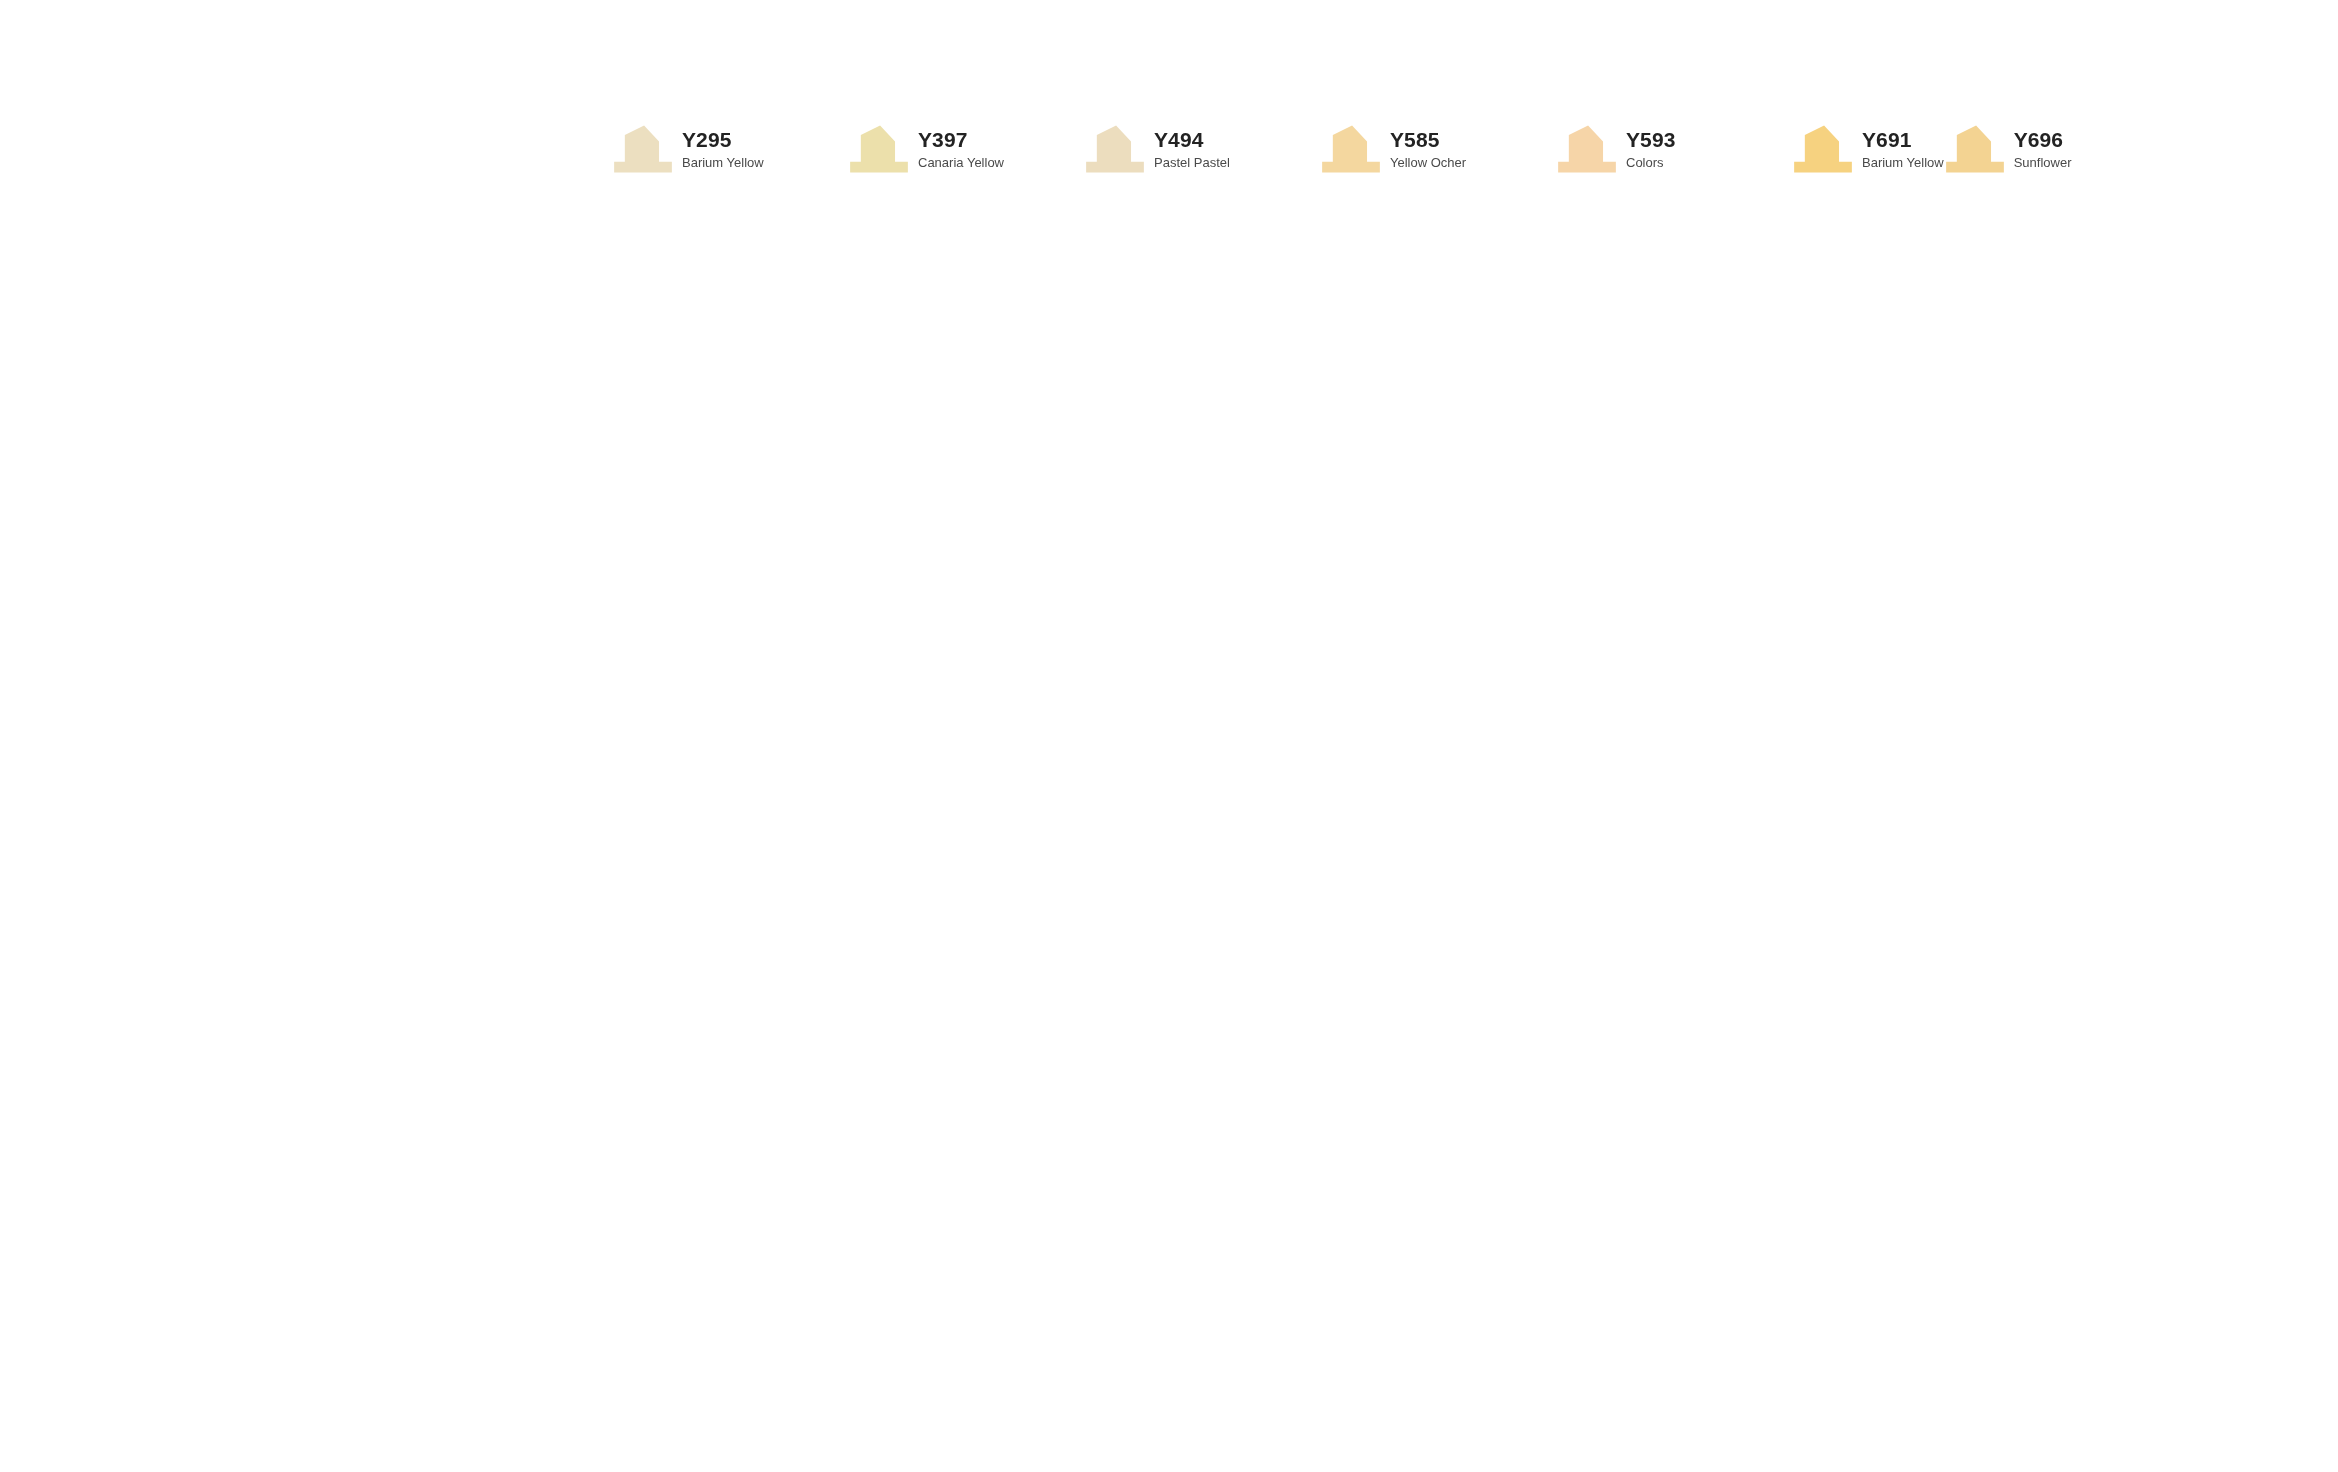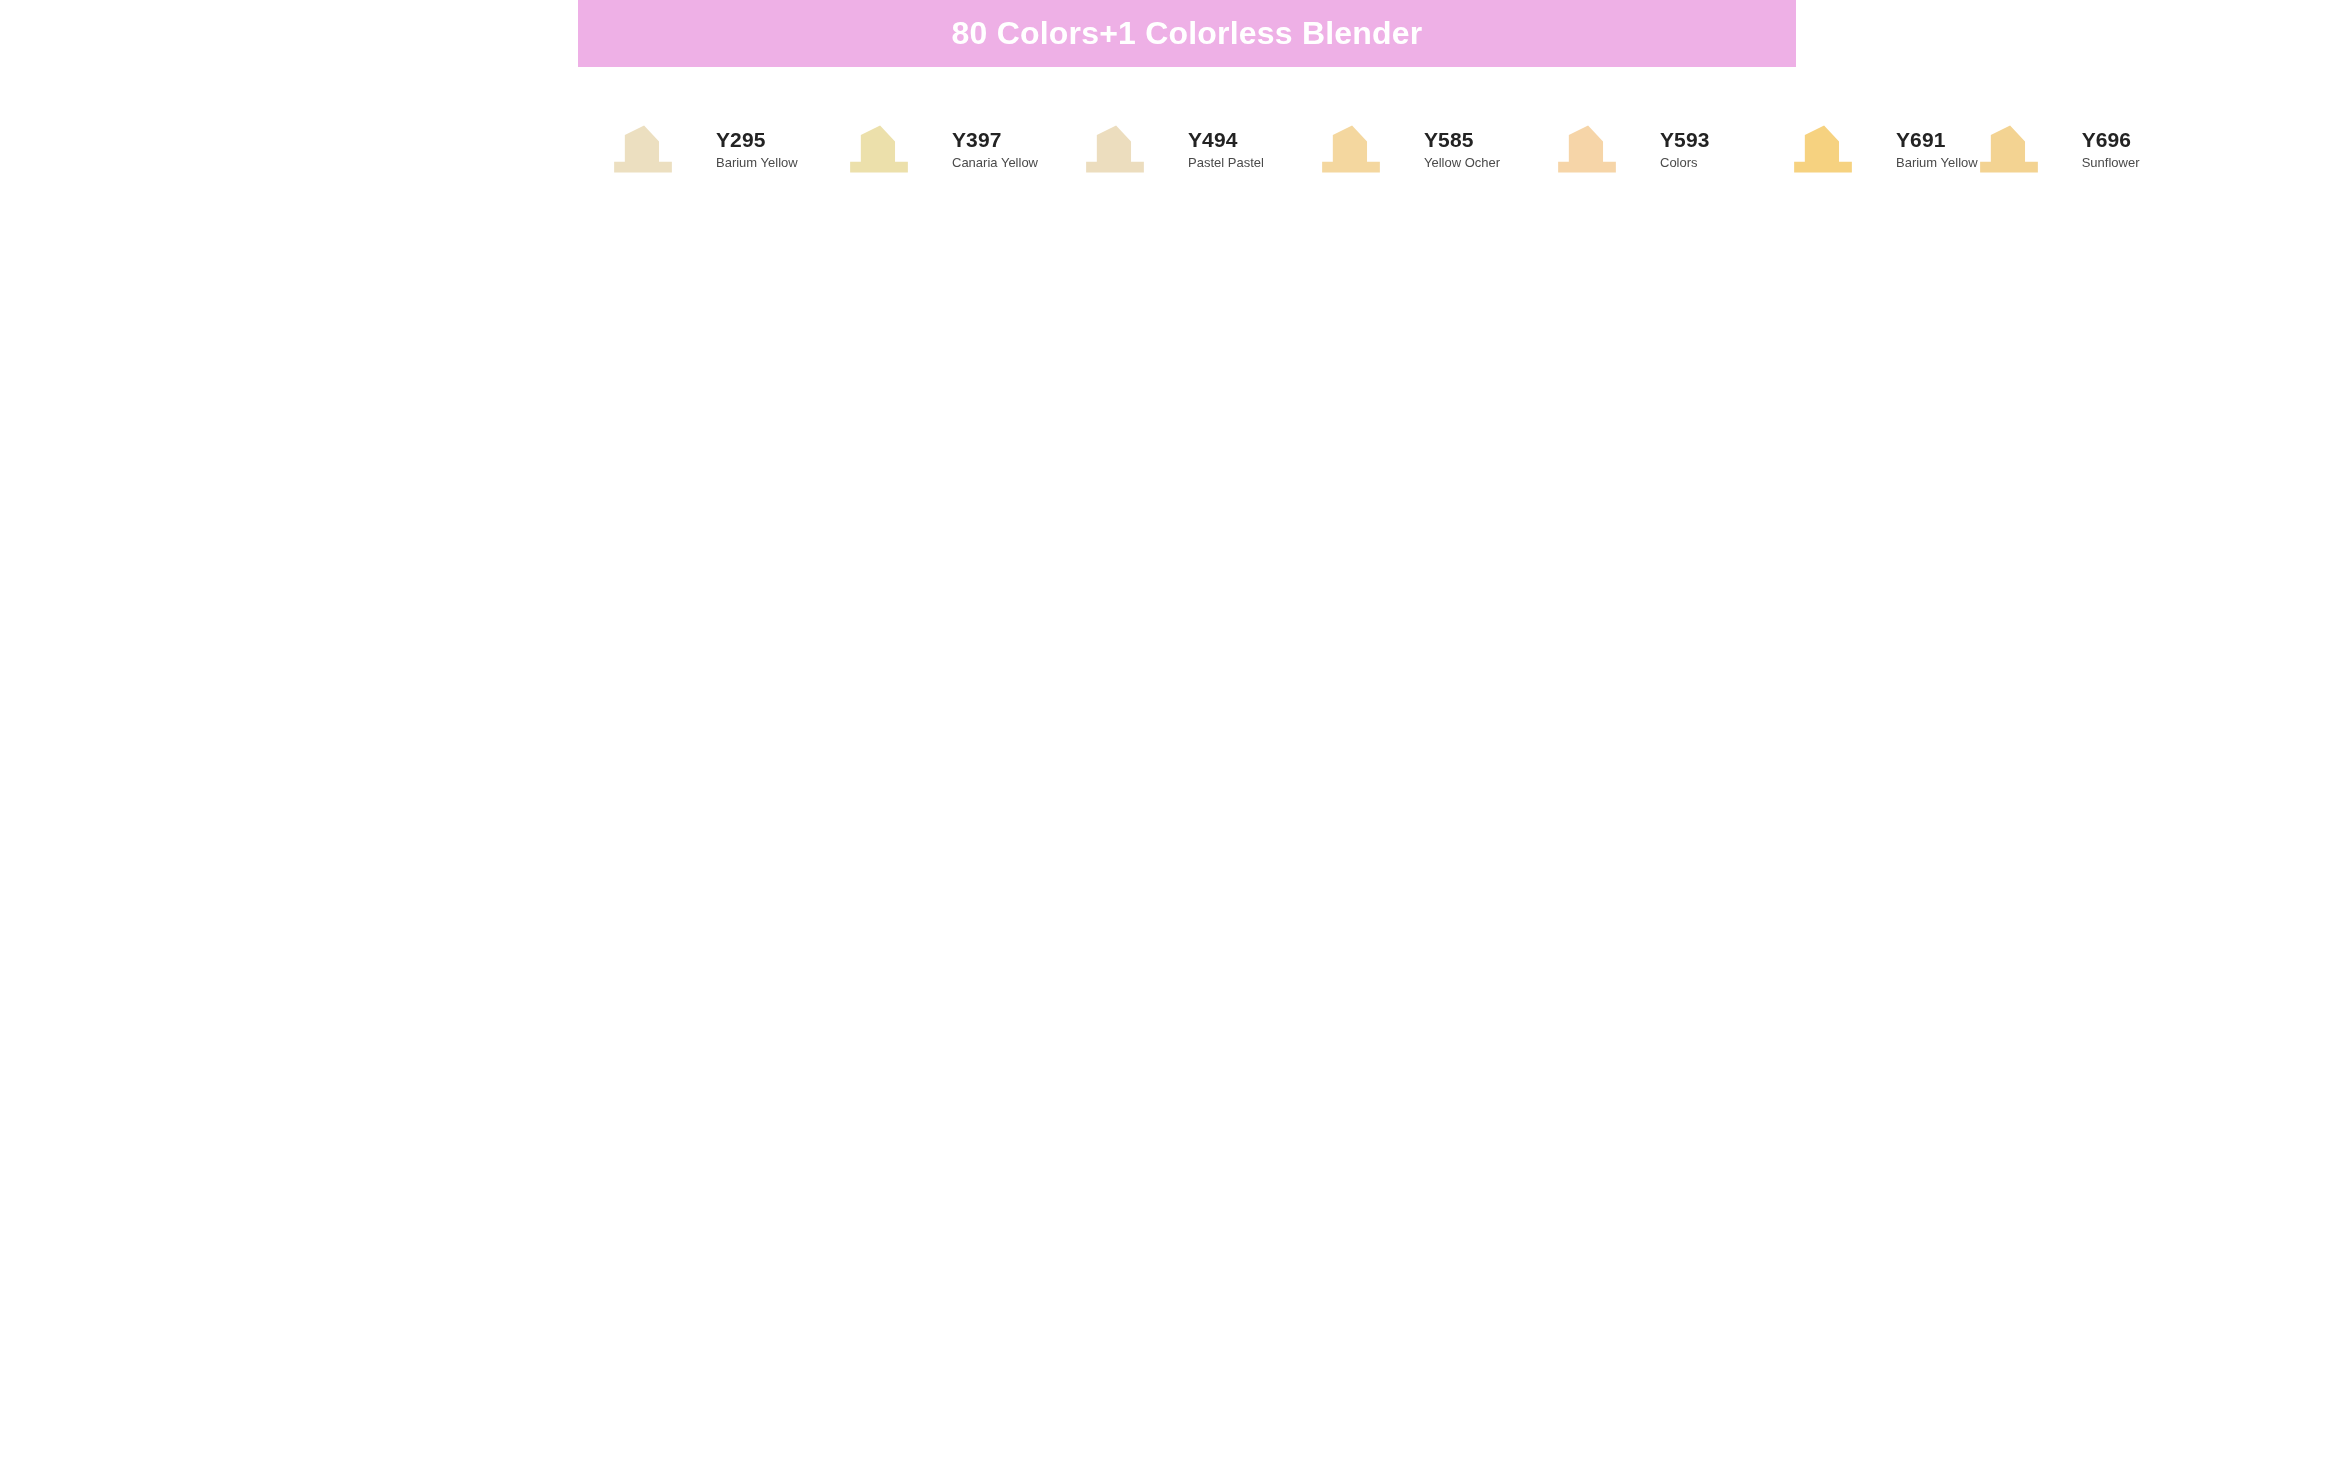--- a/index.html
+++ b/index.html
@@ -83,9 +83,6 @@
 
 <div id="root">
 
-  <div class="banner">
-    <div class="banner-title">80 Colors+1 Colorless Blender</div>
-  </div>
 
   <div class="grid" id="grid">
       <div class="cell">

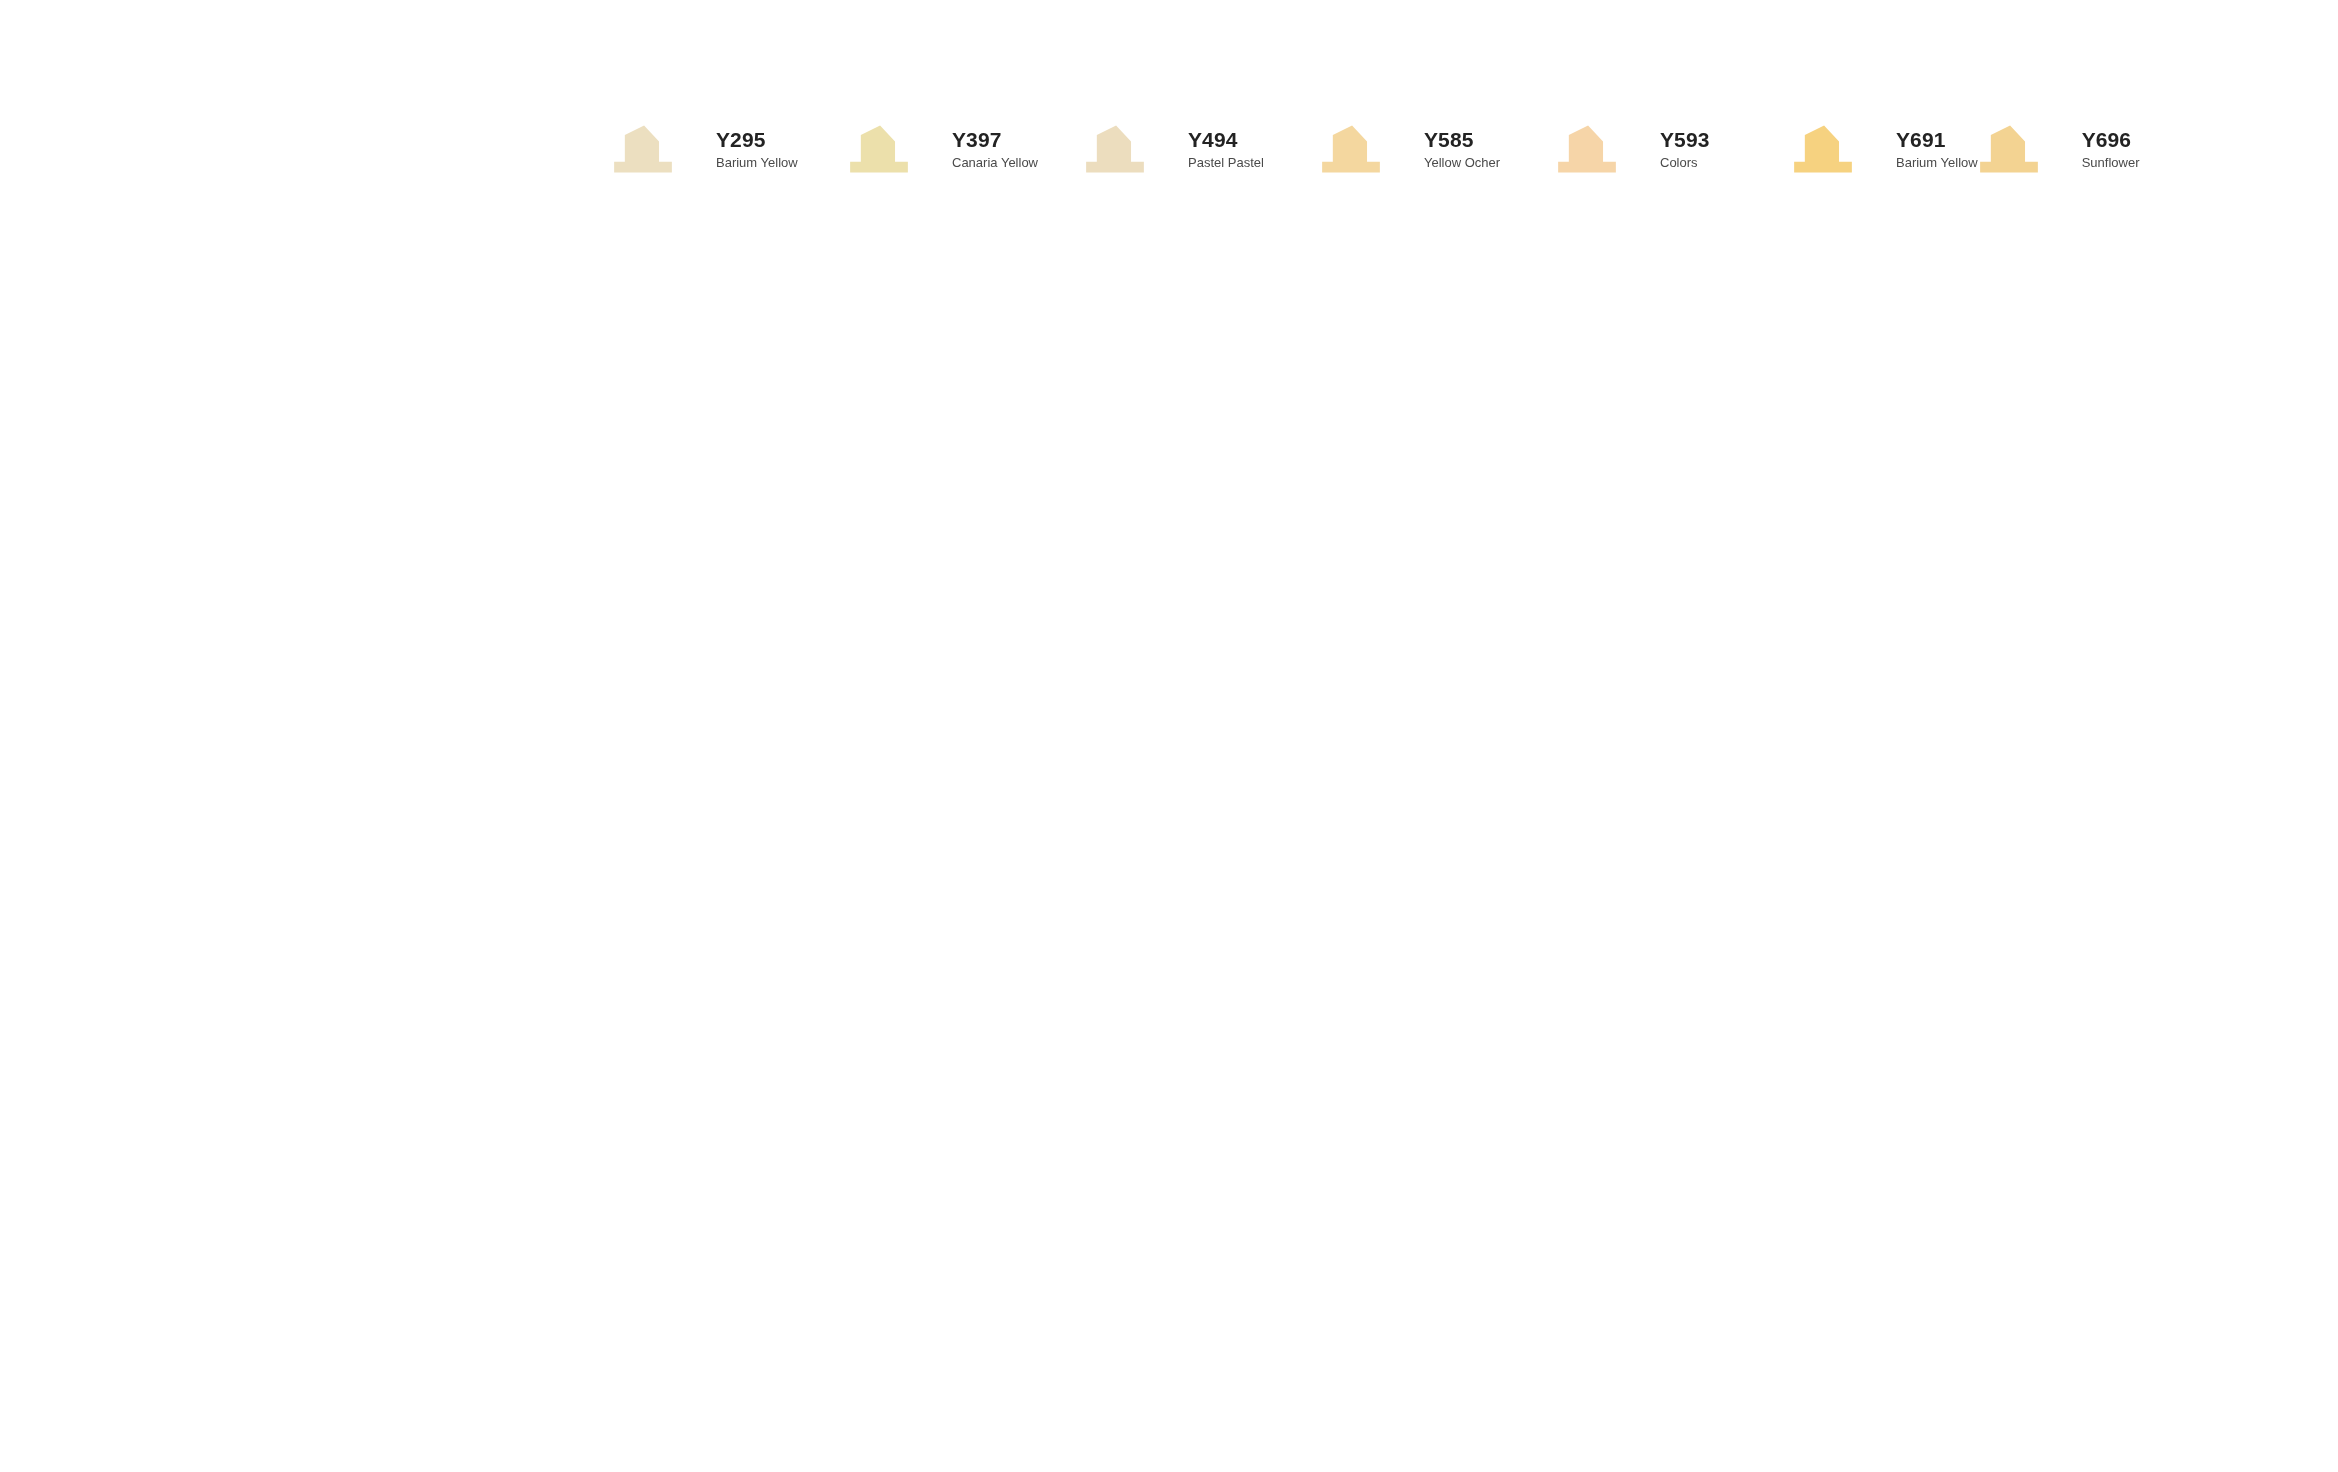--- a/index.html
+++ b/index.html
@@ -61,7 +61,6 @@
     justify-content:flex-end;
     line-height:1.08;
     padding-top:1px;
-    margin-left:34px;
   }
   .code{
     font-size:21px;

